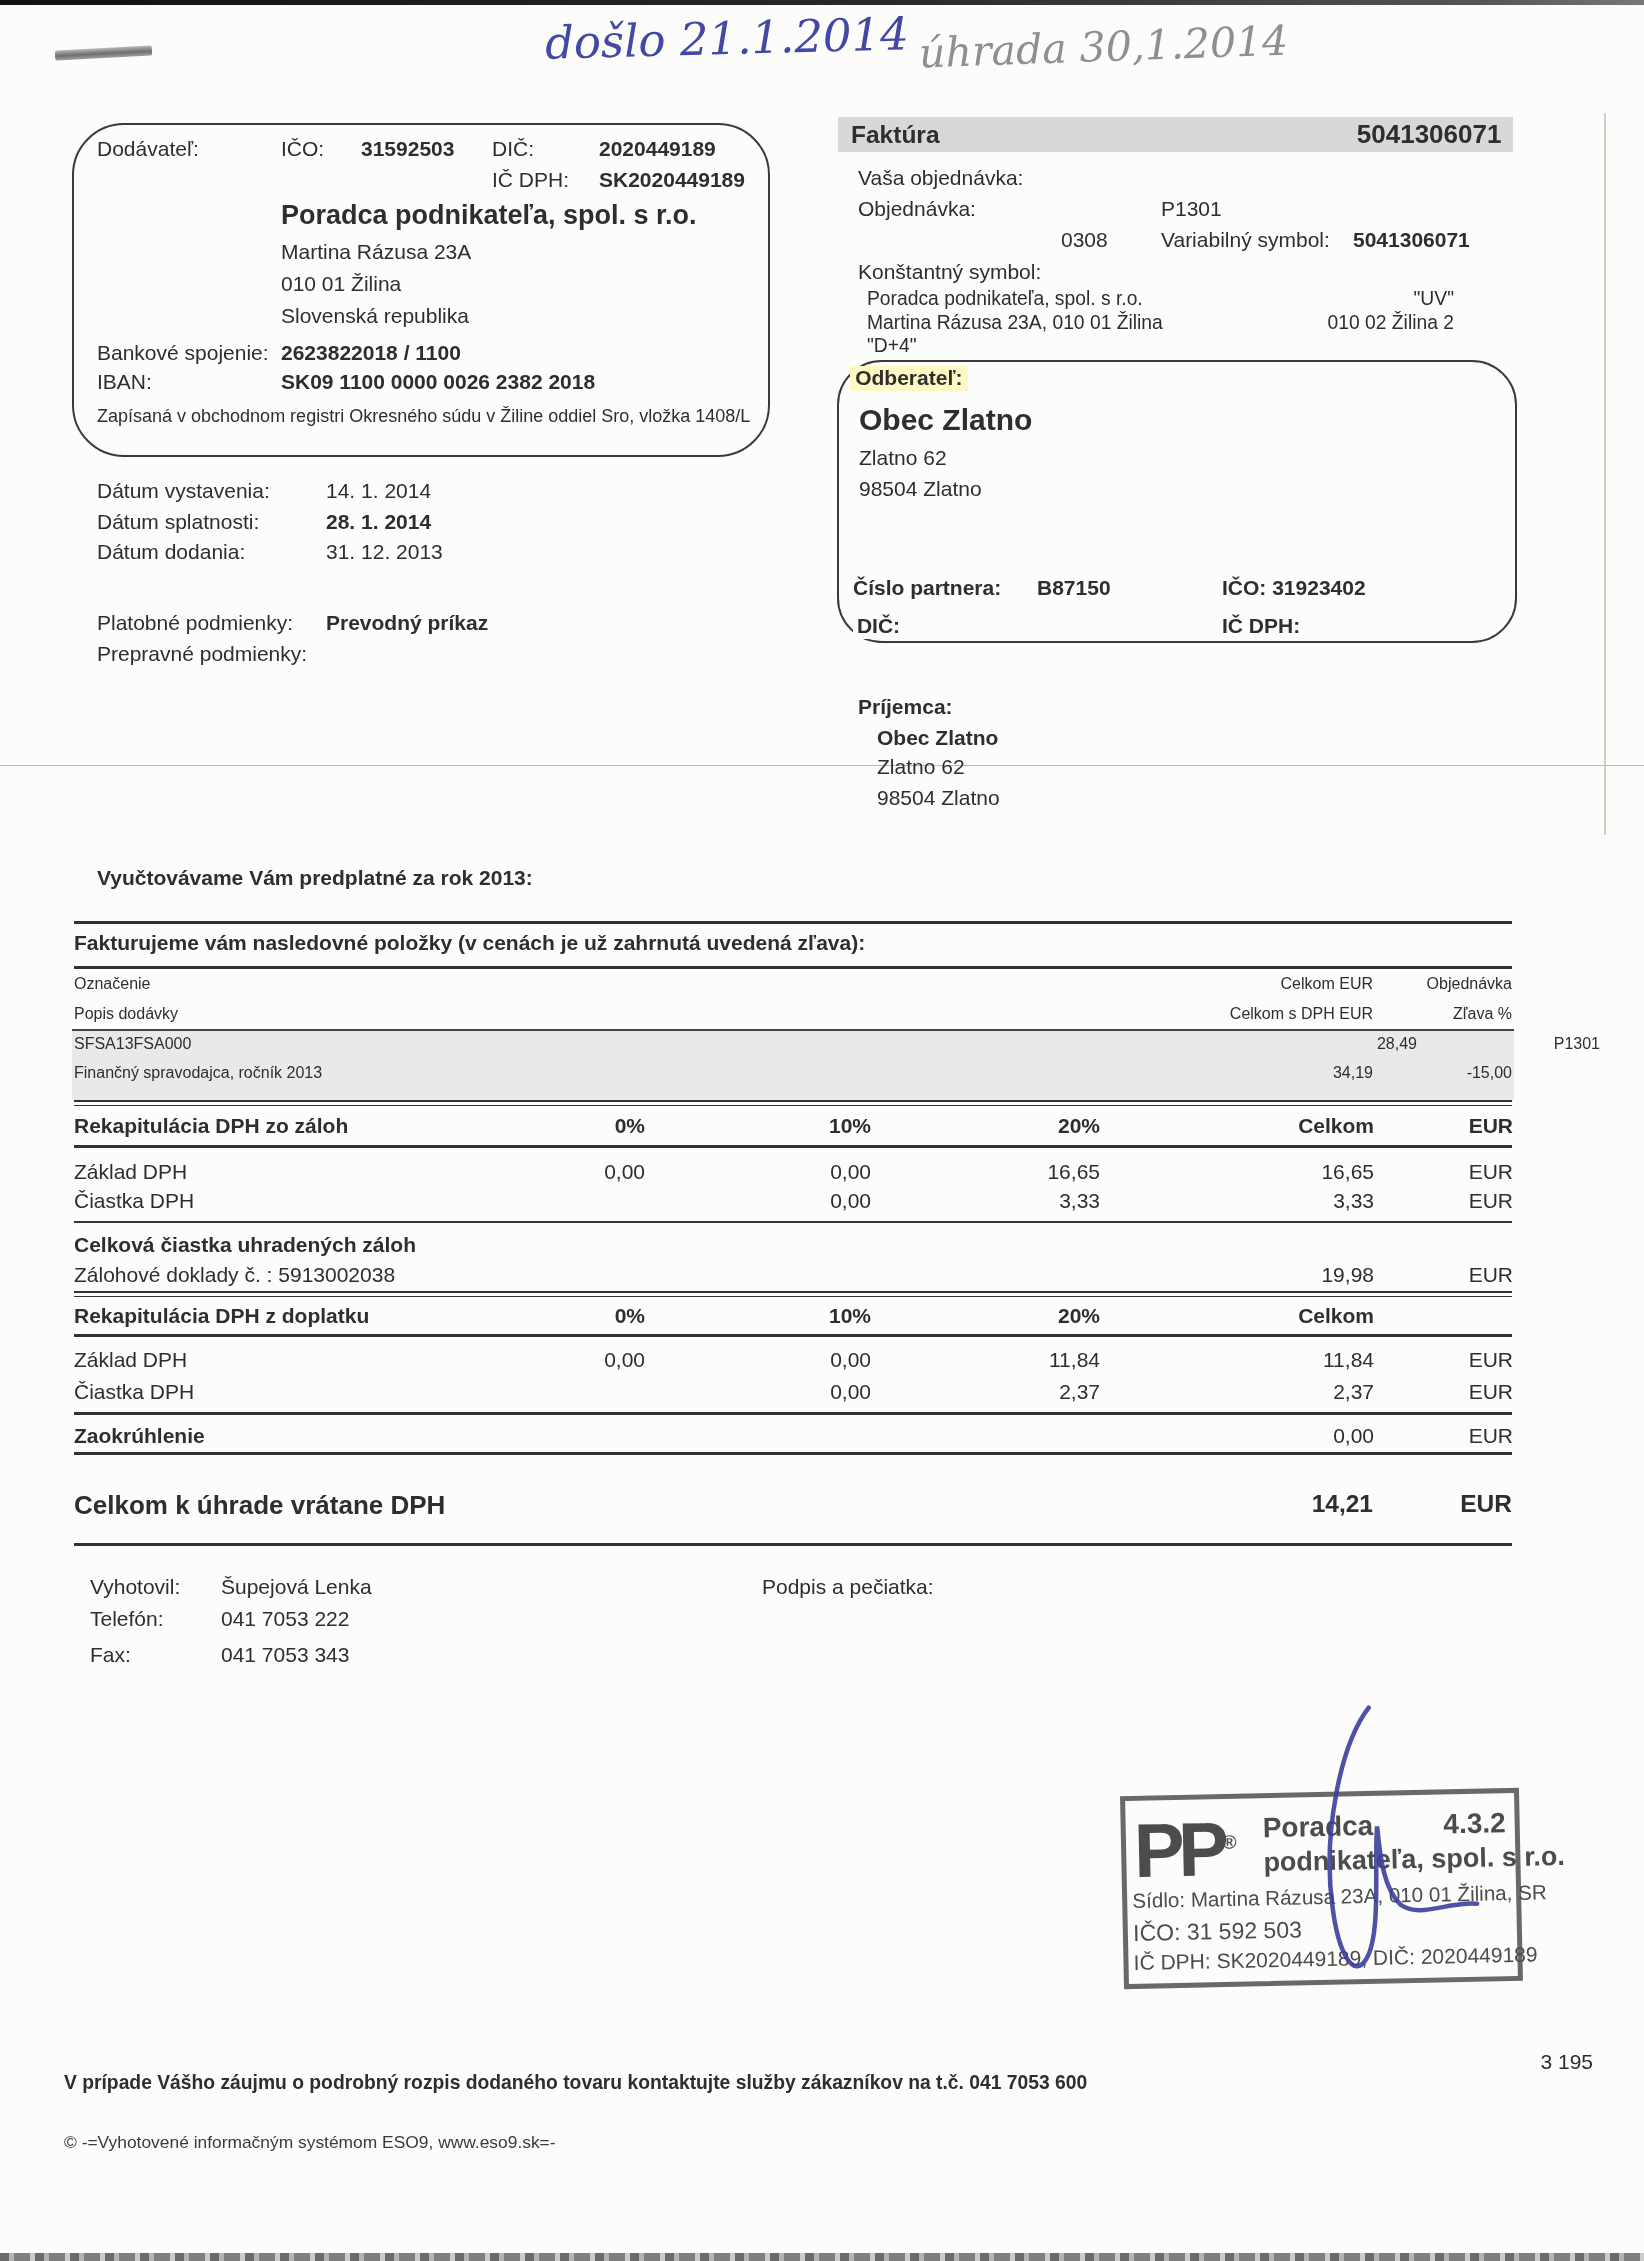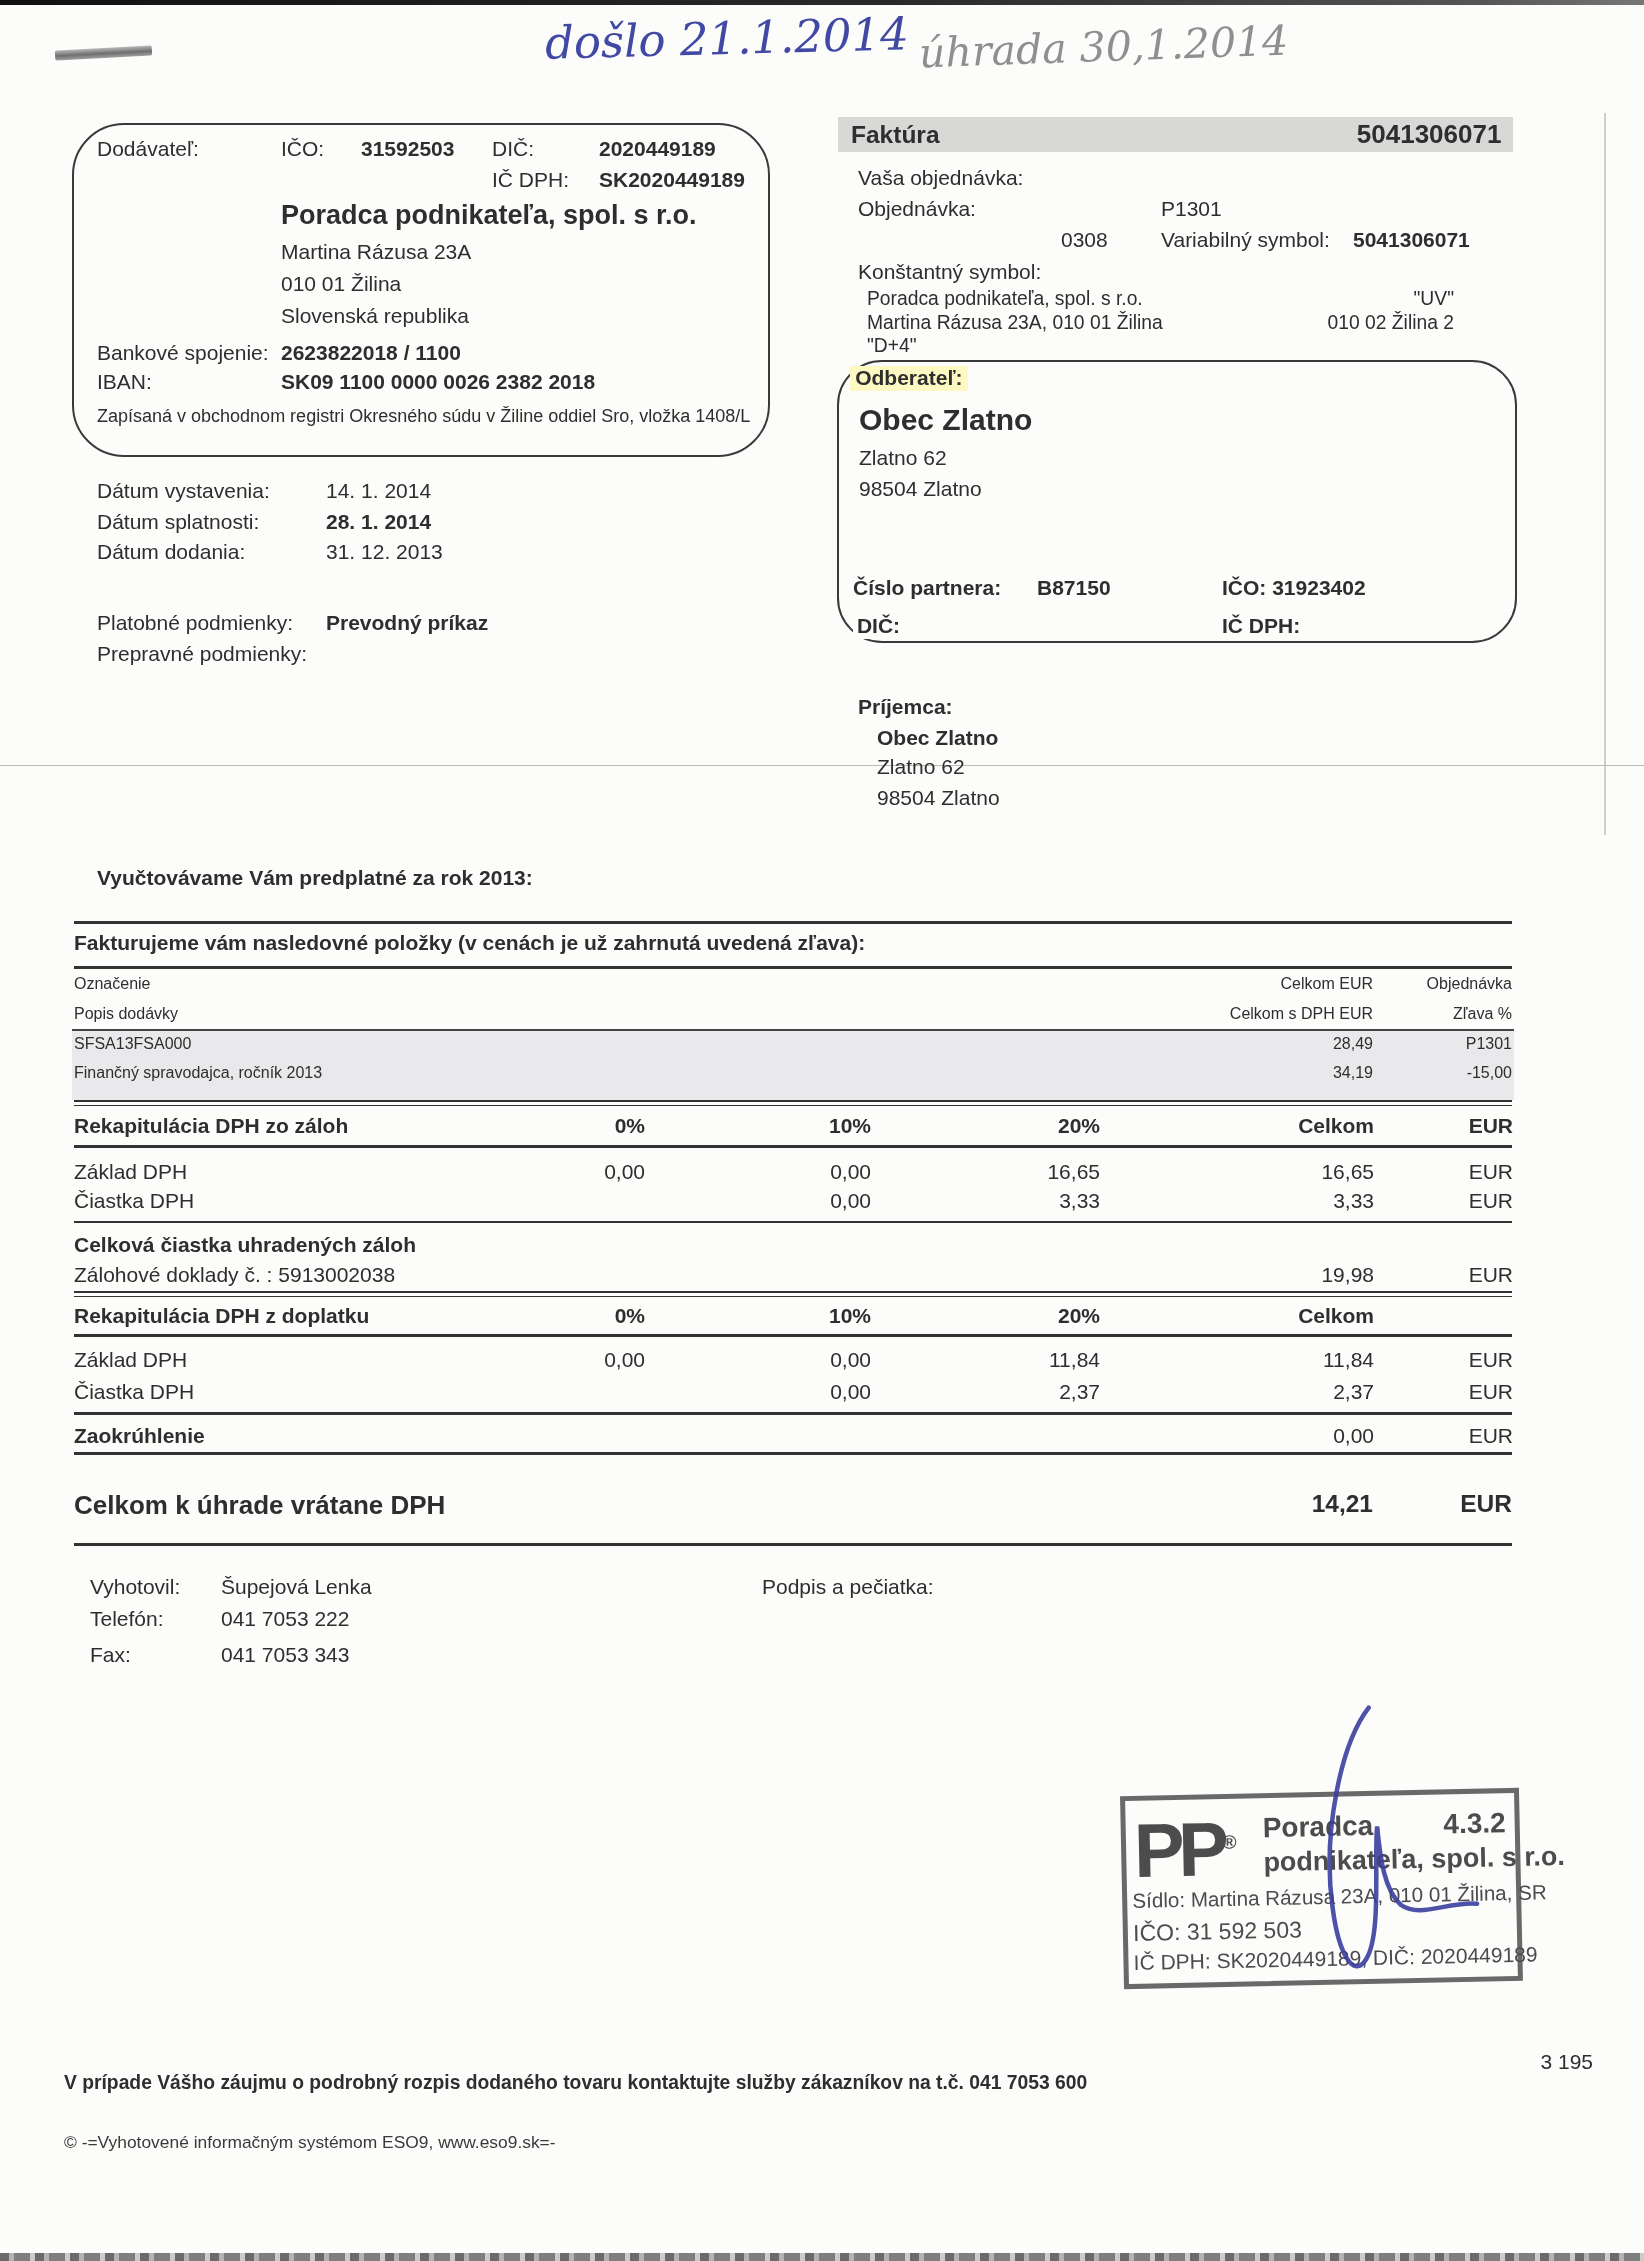--- a/index.html
+++ b/index.html
@@ -146,7 +146,7 @@
 
   <div class="abs shade" style="top:1030px;height:70px;"></div>
   <div class="abs" style="left:72px;top:1029px;width:1442px;height:1.9px;background:#444;"></div>
-  <div class="abs itemrow" style="top:1035px;">
+  <div class="abs itemrow" style="top:1035px;gap:44px;">
     <div>SFSA13FSA000</div>
     <div>28,49</div>
     <div>P1301</div>

